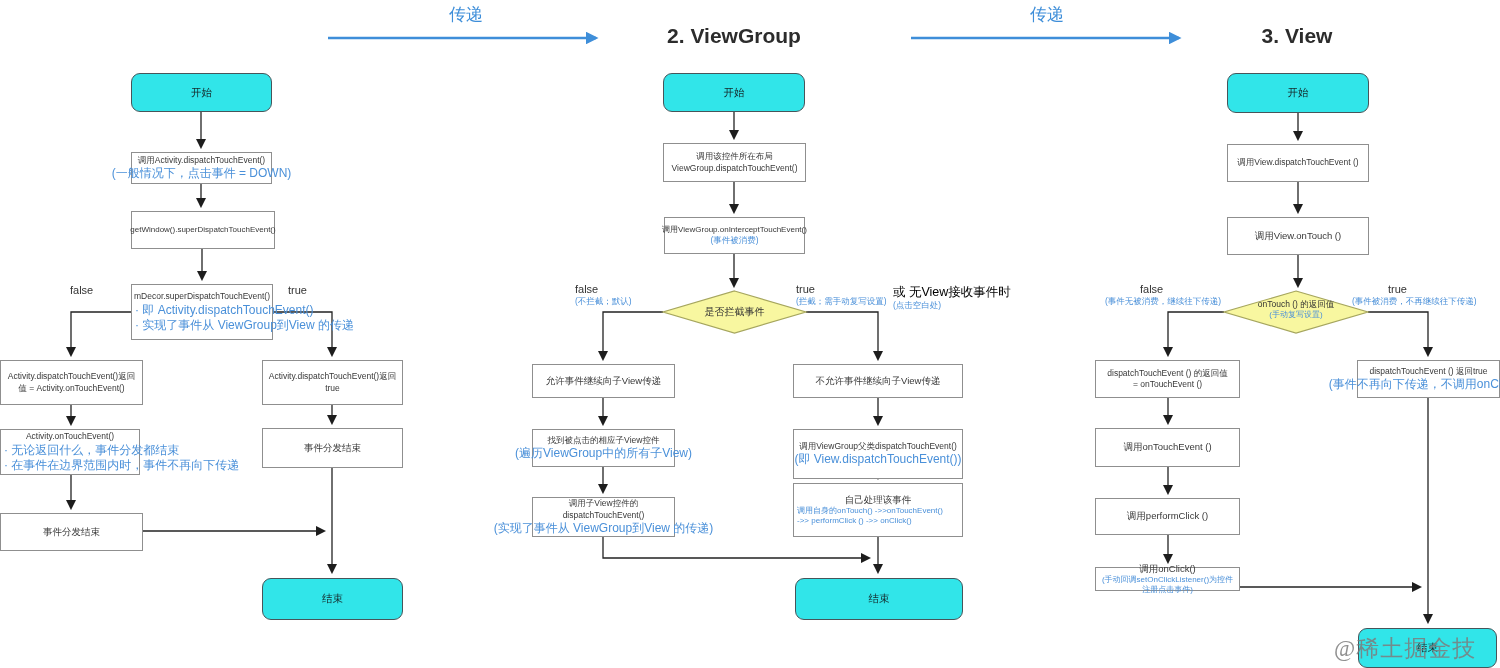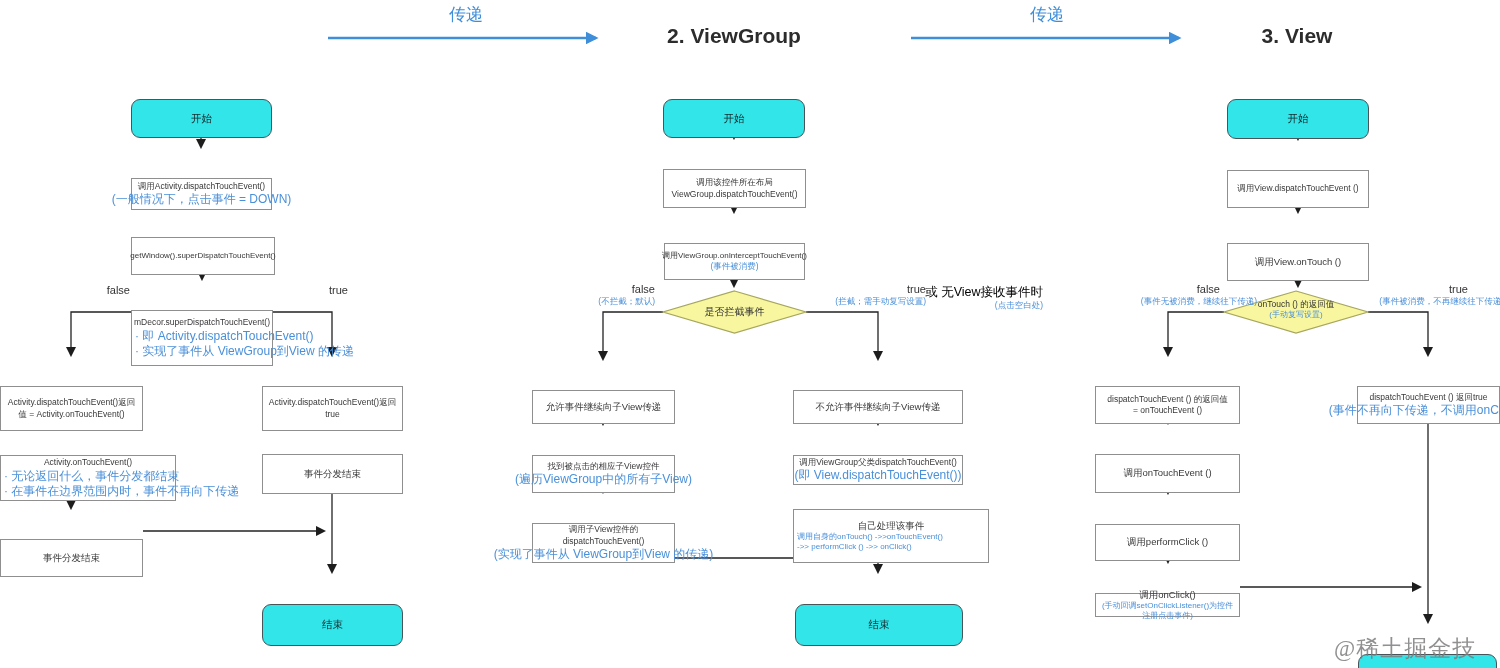--- a/index.html
+++ b/index.html
@@ -9,7 +9,7 @@
   svg.wires { position:absolute; left:0; top:0; }
   .node { position:absolute; background:#fff; border:1px solid #8f8f8f; display:flex; flex-direction:column;
           align-items:center; justify-content:center; text-align:center; font-size:9.5px; color:#383838;
-          line-height:1.3; padding:2px 3px; z-index:2;margin-top:26px; }
+          line-height:1.3; padding:2px 3px; z-index:2; }
   .node.cyan { background:#31e5e9; border:1px solid #47555a; border-radius:9px; font-size:10.5px; color:#15282a; }
   .note { color:#4a90d9; font-size:8.5px; line-height:1.25; }
   .left-notes .note { align-self:stretch; text-align:left; }

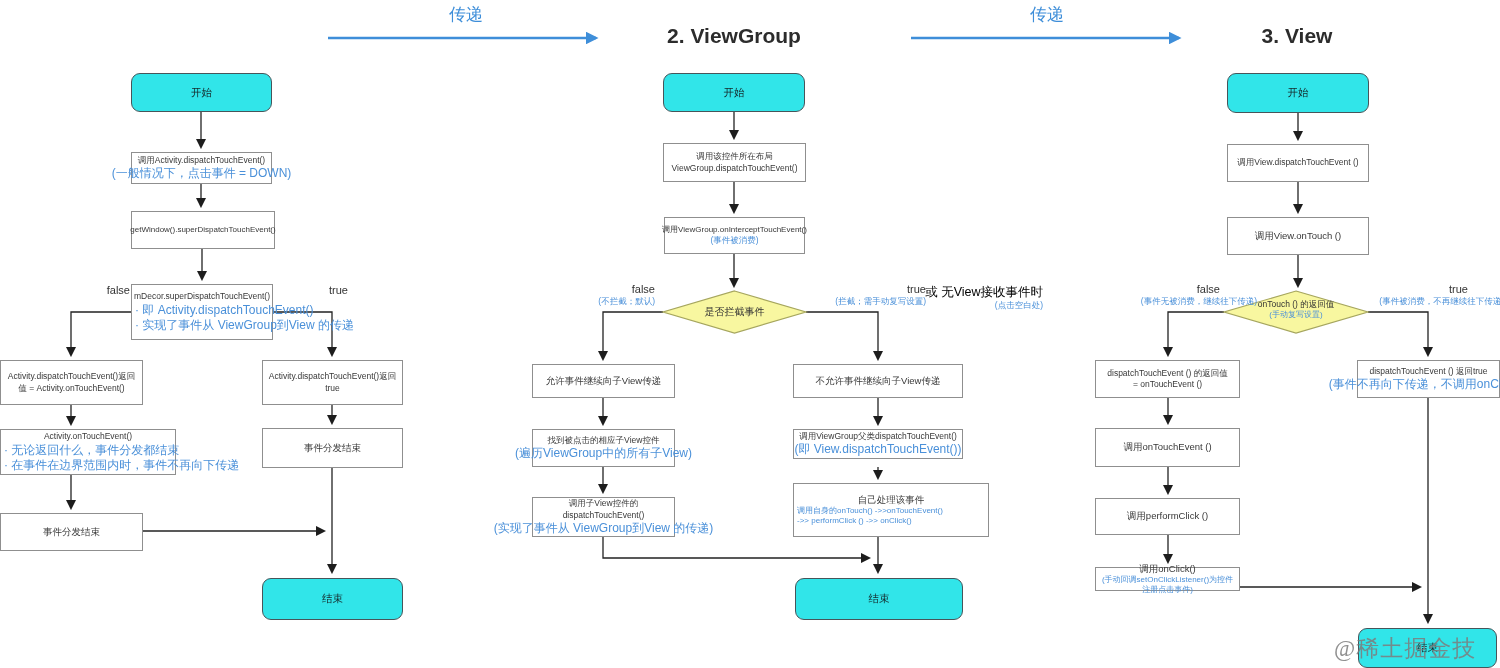--- a/index.html
+++ b/index.html
@@ -16,7 +16,7 @@
   .fs8 { font-size:8px; } .fs85 { font-size:8.5px; } .fs75 { font-size:12px; } .nw { white-space:nowrap; }
   .col-title { position:absolute; font-weight:bold; font-size:21px; color:#2c2c2c; text-align:center; z-index:2; }
   .pass-label { position:absolute; color:#3e8ed9; font-size:17px; text-align:center; z-index:2; }
-  .branch { position:absolute; text-align:right; font-size:11px; color:#333; z-index:2; line-height:1.2; }
+  .branch { position:absolute; text-align:left; font-size:11px; color:#333; z-index:2; line-height:1.2; }
   .branch .blabel { font-size:11px; }
   .branch .note { font-size:8.5px; }
   .branch .or-main { font-size:12.5px; color:#000000; }

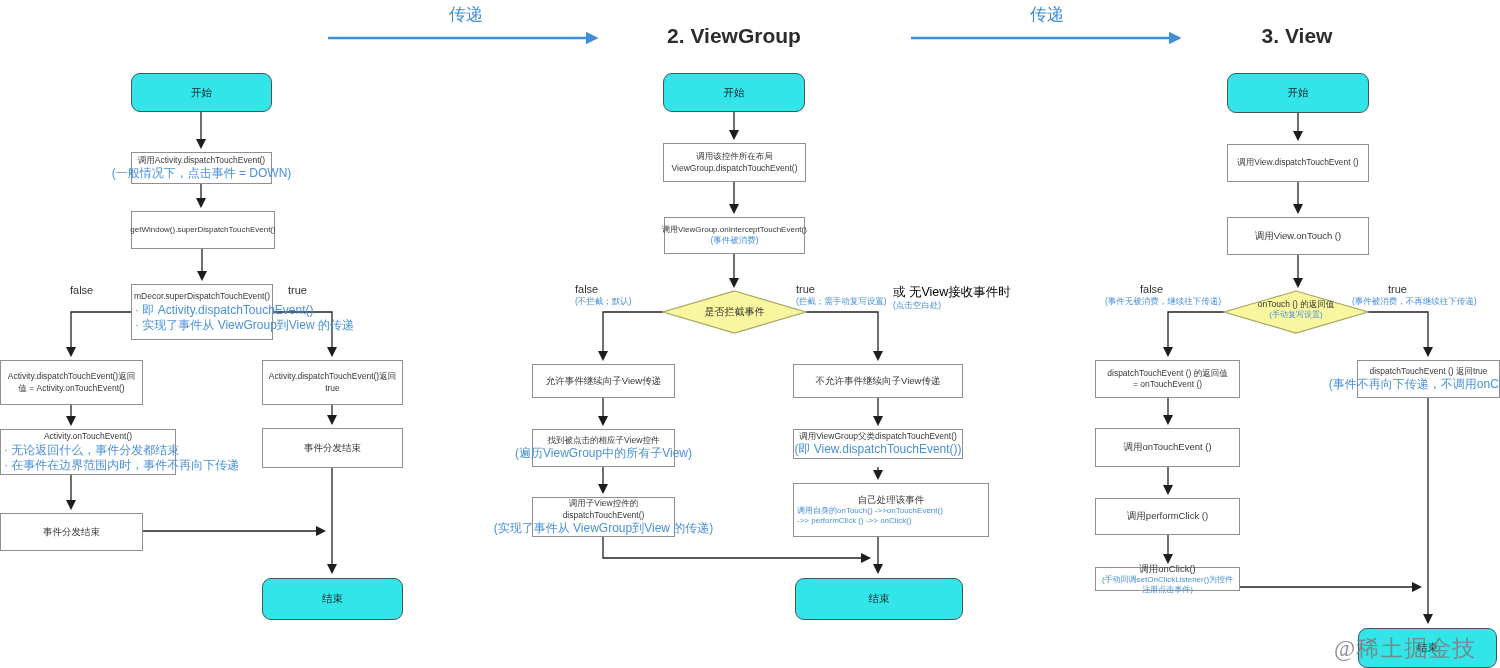--- a/index.html
+++ b/index.html
@@ -125,7 +125,7 @@
     <div class="fs85">Activity.dispatchTouchEvent()返回true</div>
   </div>
 
-  <div class="node left-notes" style="left:0px;top:429px;width:176px;height:46px">
+  <div class="node left-notes" style="left:0px;top:429px;width:140px;height:46px">
     <div class="fs85 nw">Activity.onTouchEvent()</div>
     <div class="note fs75 nw">· 无论返回什么，事件分发都结束</div>
     <div class="note fs75 nw">· 在事件在边界范围内时，事件不再向下传递</div>

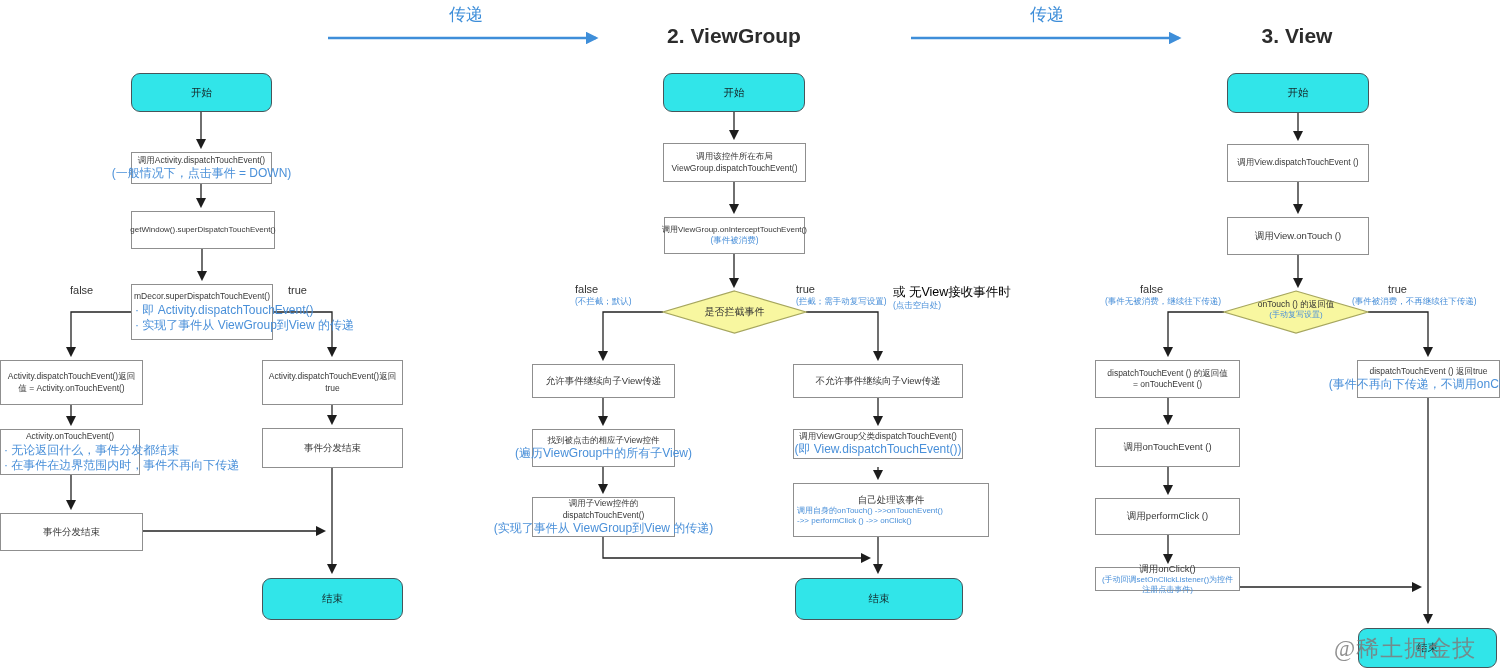--- a/index.html
+++ b/index.html
@@ -191,7 +191,7 @@
     <div class="nw">不允许事件继续向子View传递</div>
   </div>
 
-  <div class="node" style="left:793px;top:429px;width:170px;height:30px">
+  <div class="node" style="left:793px;top:429px;width:170px;height:50px">
     <div class="fs85 nw">调用ViewGroup父类dispatchTouchEvent()</div>
     <div class="note fs75 nw">(即 View.dispatchTouchEvent())</div>
   </div>

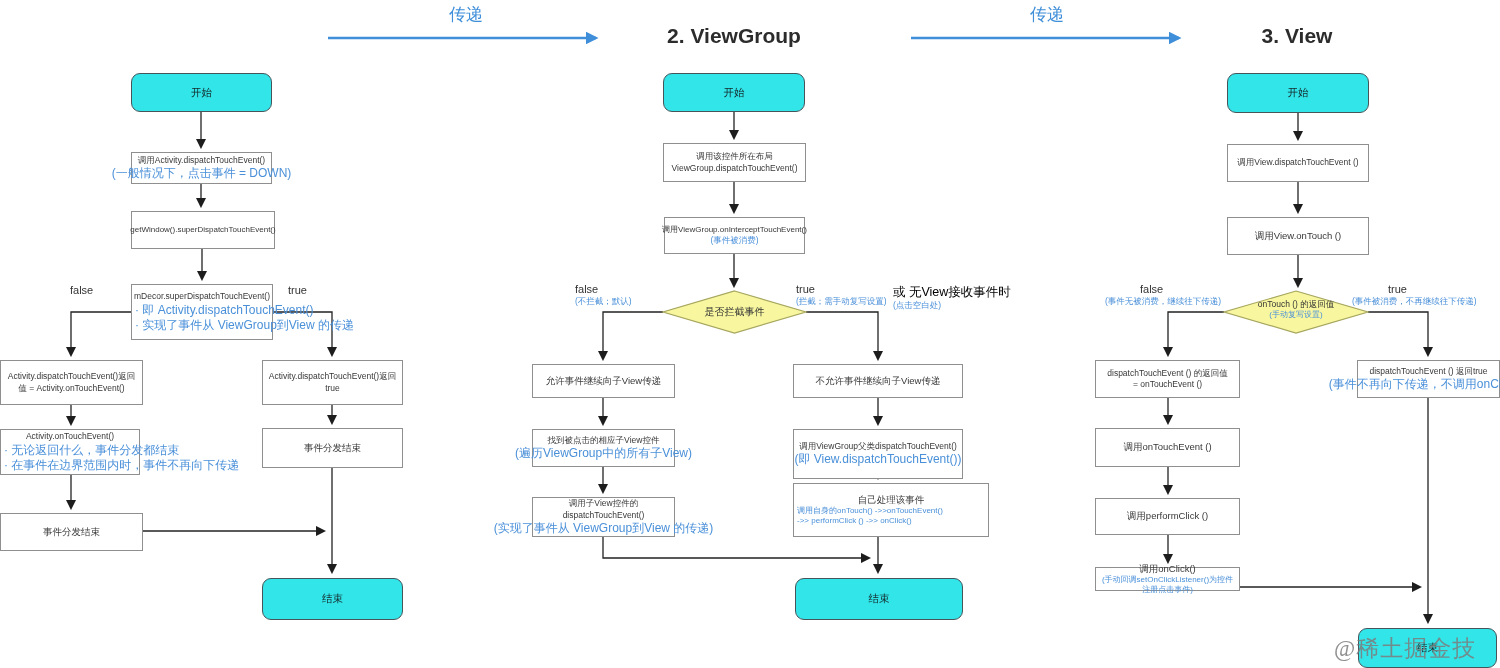--- a/index.html
+++ b/index.html
@@ -196,7 +196,7 @@
     <div class="note fs75 nw">(即 View.dispatchTouchEvent())</div>
   </div>
 
-  <div class="node left-notes" style="left:793px;top:483px;width:196px;height:54px">
+  <div class="node left-notes" style="left:793px;top:483px;width:170px;height:54px">
     <div>自己处理该事件</div>
     <div class="note fs8 nw">调用自身的onTouch() -&gt;&gt;onTouchEvent()</div>
     <div class="note fs8 nw">-&gt;&gt; performClick () -&gt;&gt; onClick()</div>

